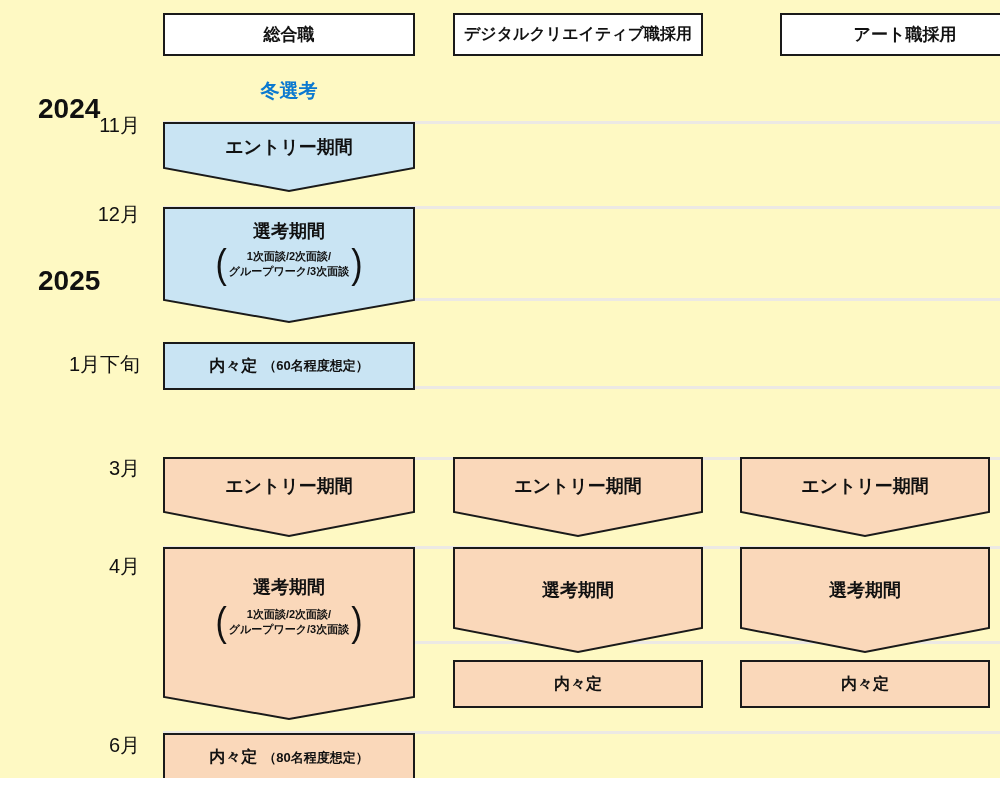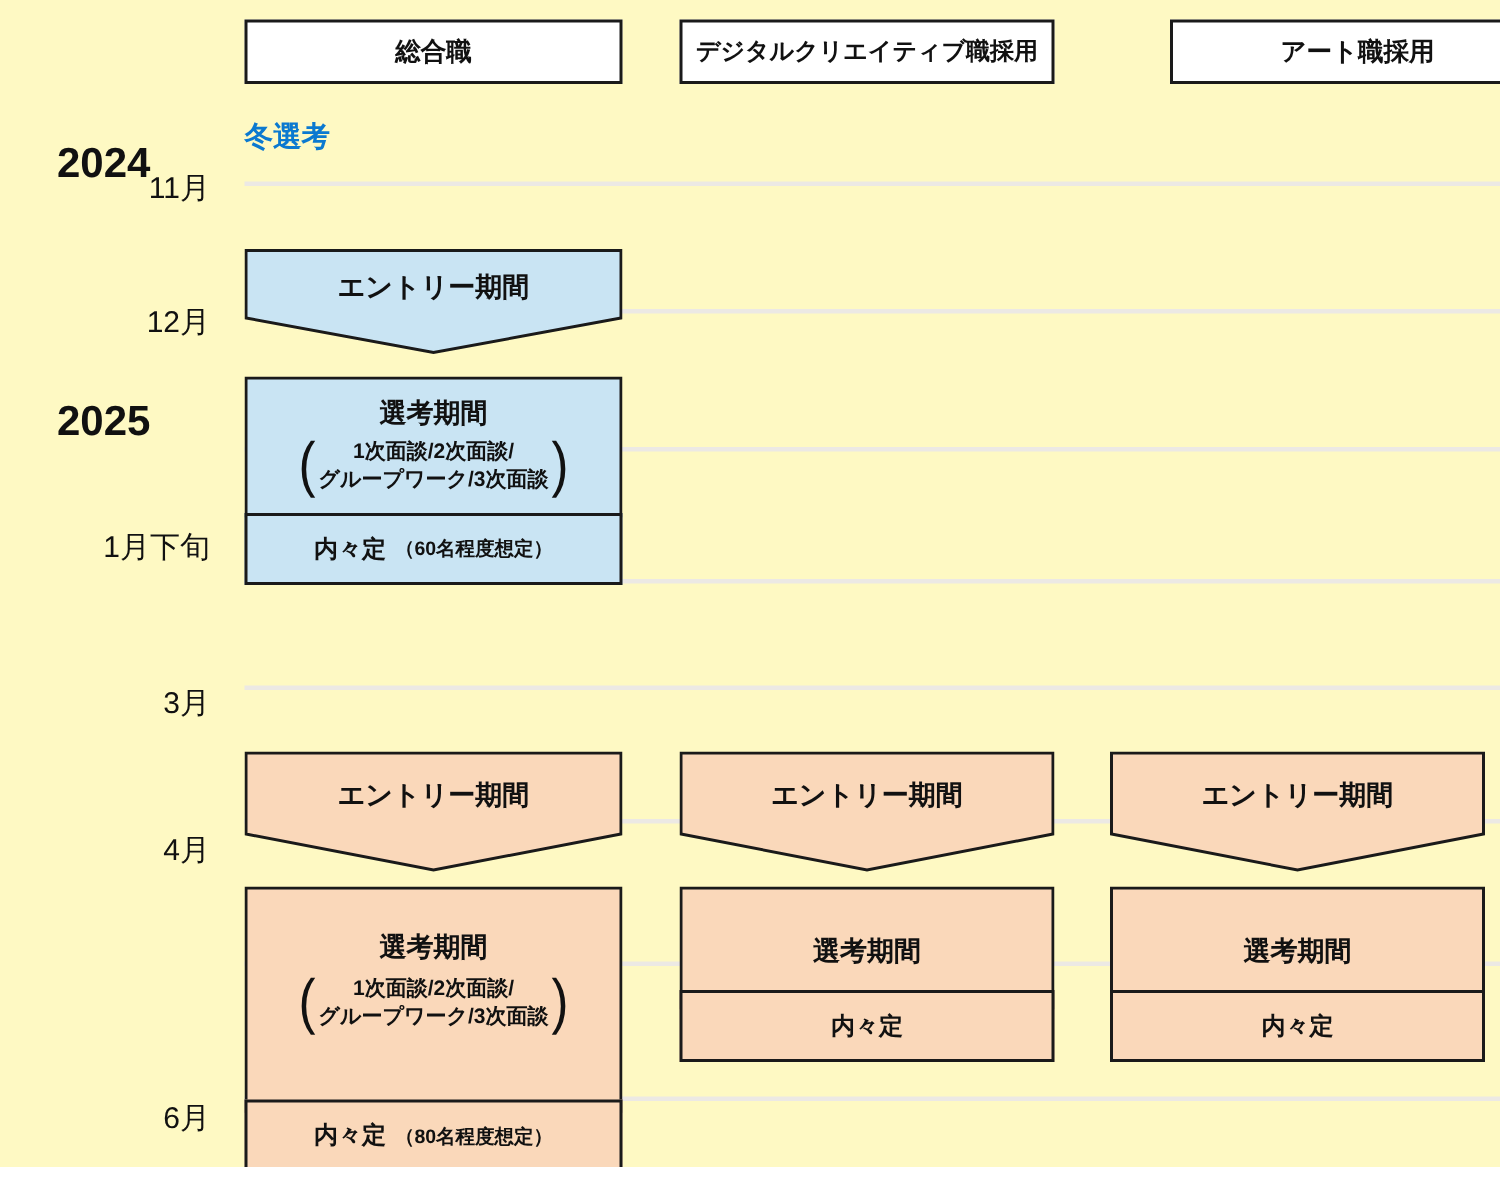--- a/index.html
+++ b/index.html
@@ -17,7 +17,7 @@
   .hdr.mid{font-size:16px;}
   .year{position:absolute;left:6px;font-weight:800;font-size:28px;letter-spacing:0;z-index:2;margin-left:32px;}
   .month{position:absolute;left:0;width:140px;text-align:right;font-size:20px;z-index:2;white-space:nowrap;}
-  .phase{position:absolute;left:163px;width:252px;font-weight:700;font-size:19px;z-index:2;}
+  .phase{position:absolute;left:163px;width:252px;text-align:center;font-weight:700;font-size:19px;z-index:2;}
   .phase.winter{color:var(--winter-text,#0b79d0);}
   .phase.spring{color:var(--spring-text,#e8192c);}
   .shape{position:absolute;z-index:2;margin-top:44px;}

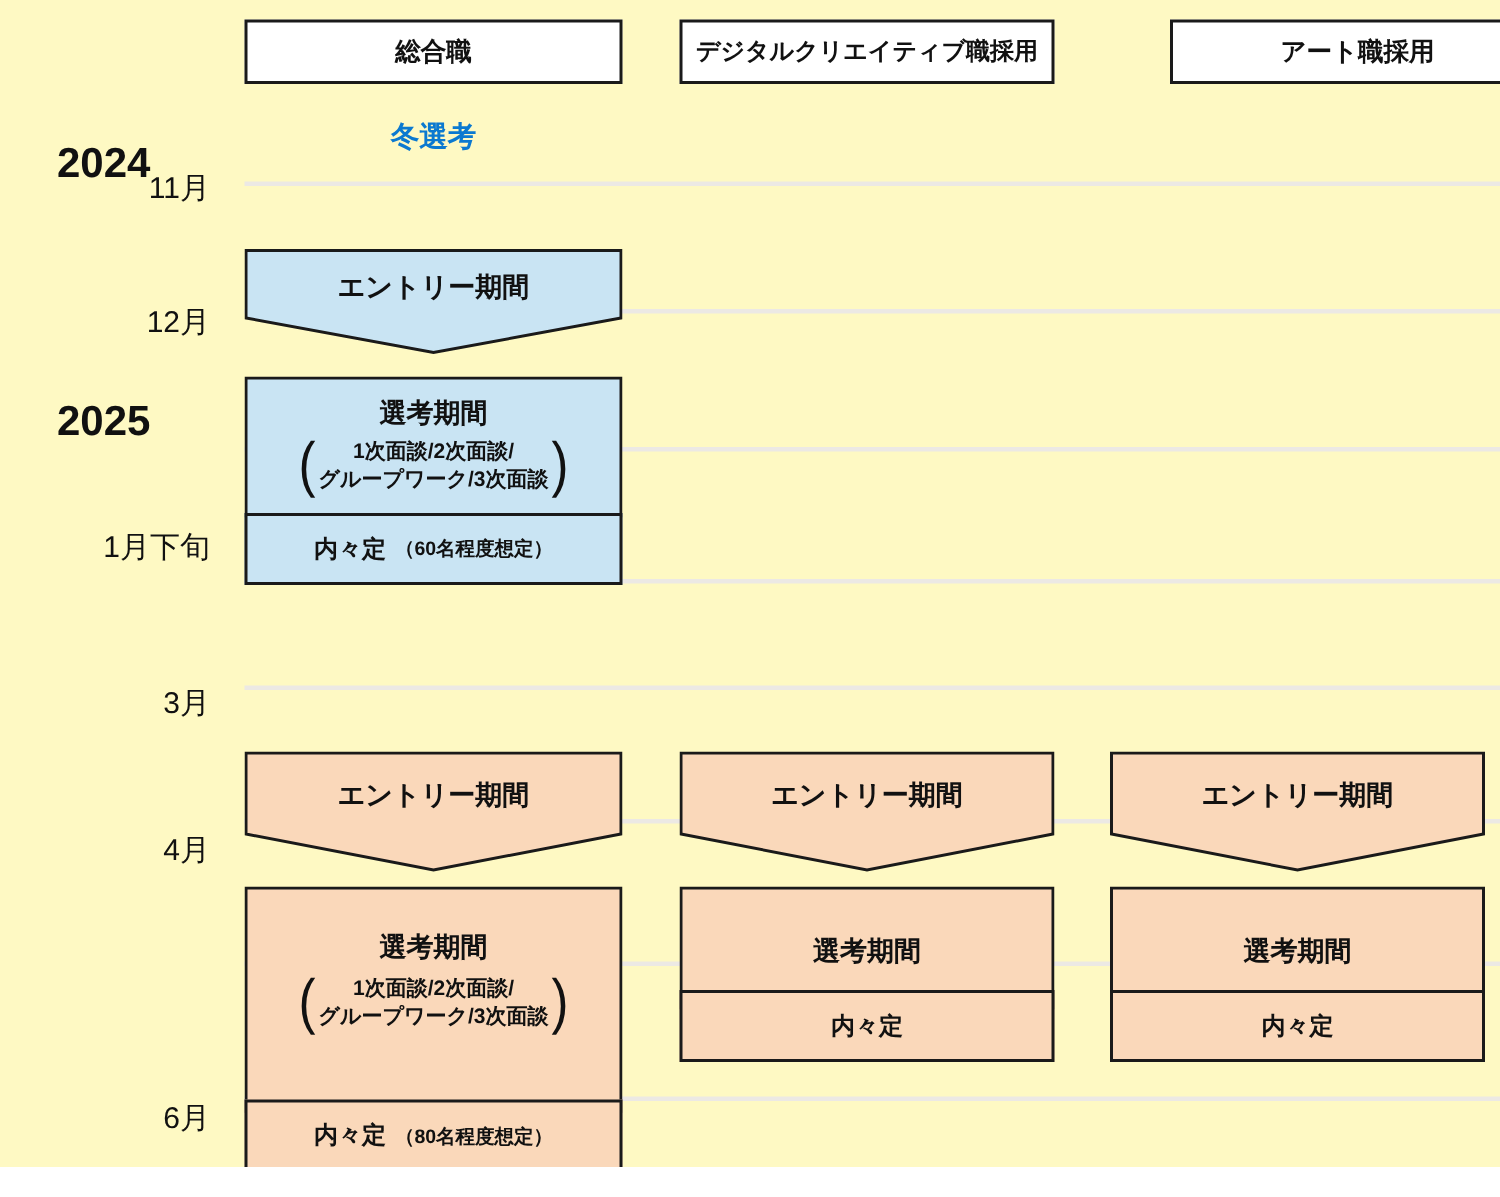--- a/index.html
+++ b/index.html
@@ -20,7 +20,7 @@
   .phase{position:absolute;left:163px;width:252px;text-align:center;font-weight:700;font-size:19px;z-index:2;}
   .phase.winter{color:var(--winter-text,#0b79d0);}
   .phase.spring{color:var(--spring-text,#e8192c);}
-  .shape{position:absolute;z-index:2;margin-top:44px;}
+  .shape{position:absolute;z-index:2;}
   .shape svg{position:absolute;left:0;top:0;display:block;}
   .shape polygon{stroke:var(--border,#1a1a1a);stroke-width:2;stroke-linejoin:miter;}
   .shape.winter polygon{fill:var(--winter-fill,#c9e4f3);}

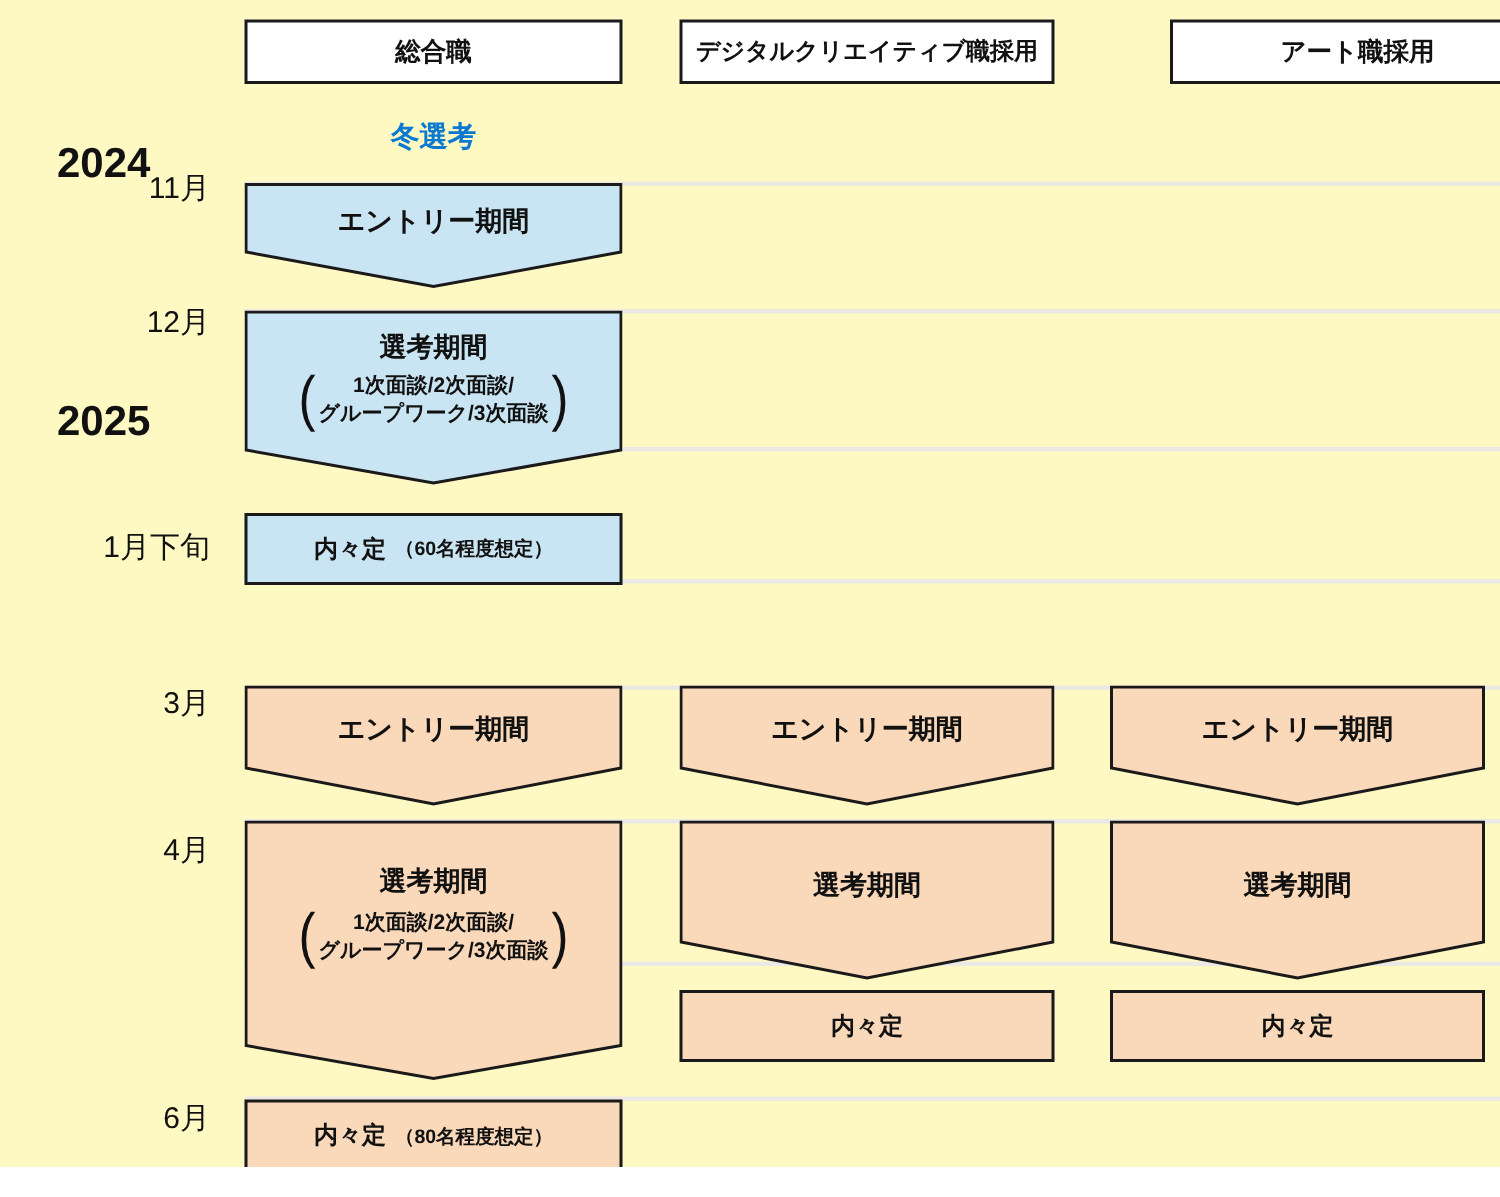--- a/index.html
+++ b/index.html
@@ -28,7 +28,7 @@
   .shape .lbl{position:absolute;left:0;width:100%;text-align:center;font-weight:700;font-size:18px;white-space:nowrap;}
   .detail{position:absolute;left:0;width:100%;display:flex;align-items:center;justify-content:center;gap:2px;}
   .detail .paren{font-size:34px;font-weight:300;transform:scaleY(1.2);line-height:1;}
-  .detail .lines{font-size:14px;font-weight:700;line-height:1.35;text-align:center;white-space:nowrap;}
+  .detail .lines{font-size:11px;font-weight:700;line-height:1.35;text-align:center;white-space:nowrap;}
   .rectbox{
     position:absolute;height:48px;border:2px solid var(--border,#1a1a1a);box-sizing:border-box;z-index:2;
     display:flex;align-items:center;justify-content:center;gap:6px;white-space:nowrap;

